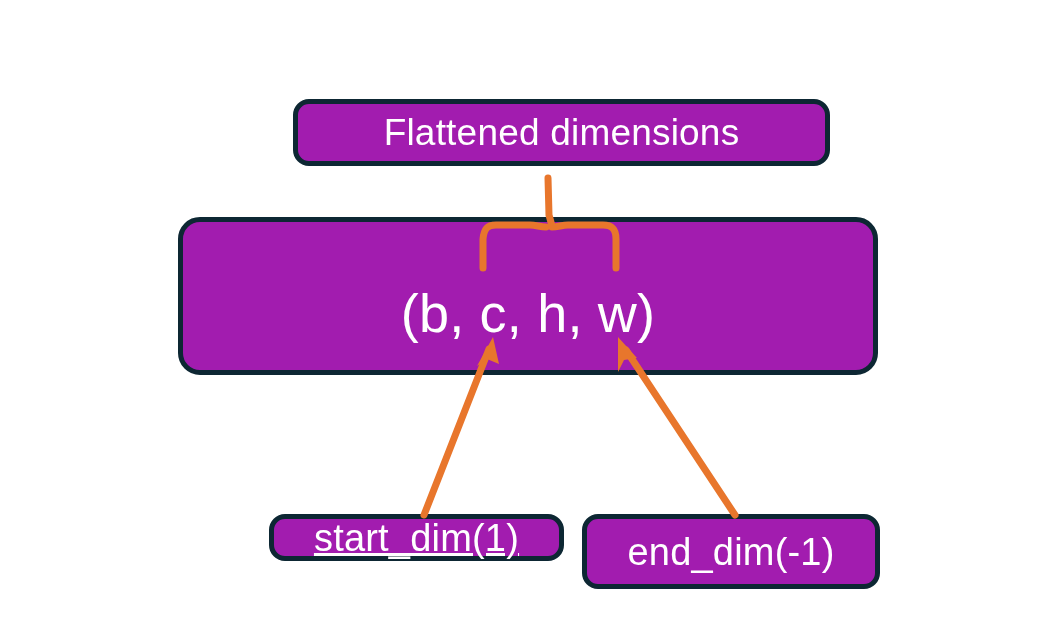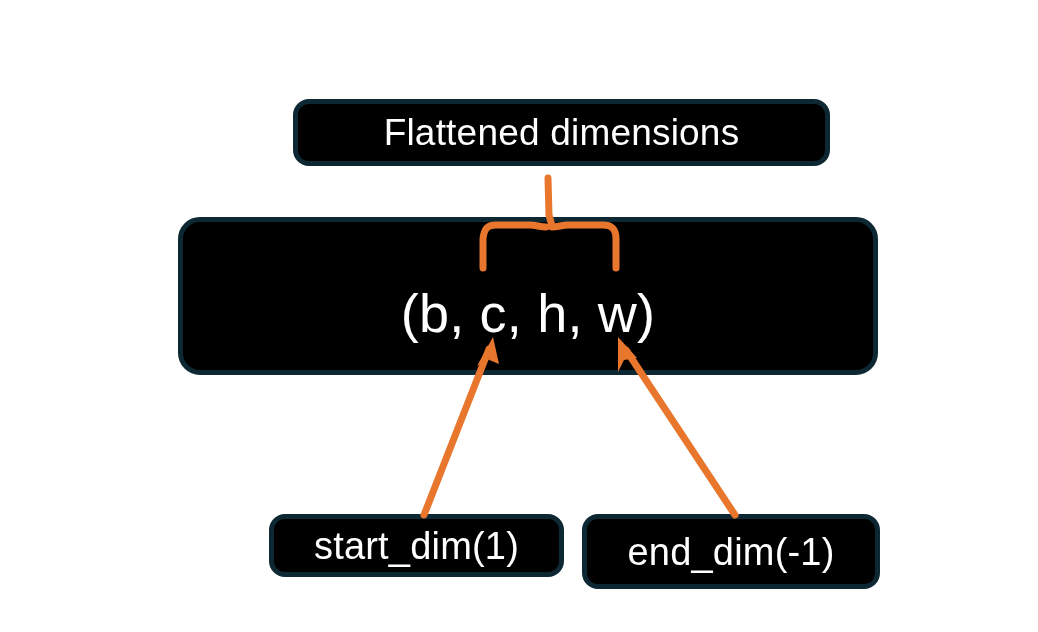--- a/index.html
+++ b/index.html
@@ -19,7 +19,7 @@
   .node {
     position: absolute;
     box-sizing: border-box;
-    background: #000000;
+    background: #a21caf;
     border: 5px solid #0d2733;
     border-radius: 16px;
     display: flex;

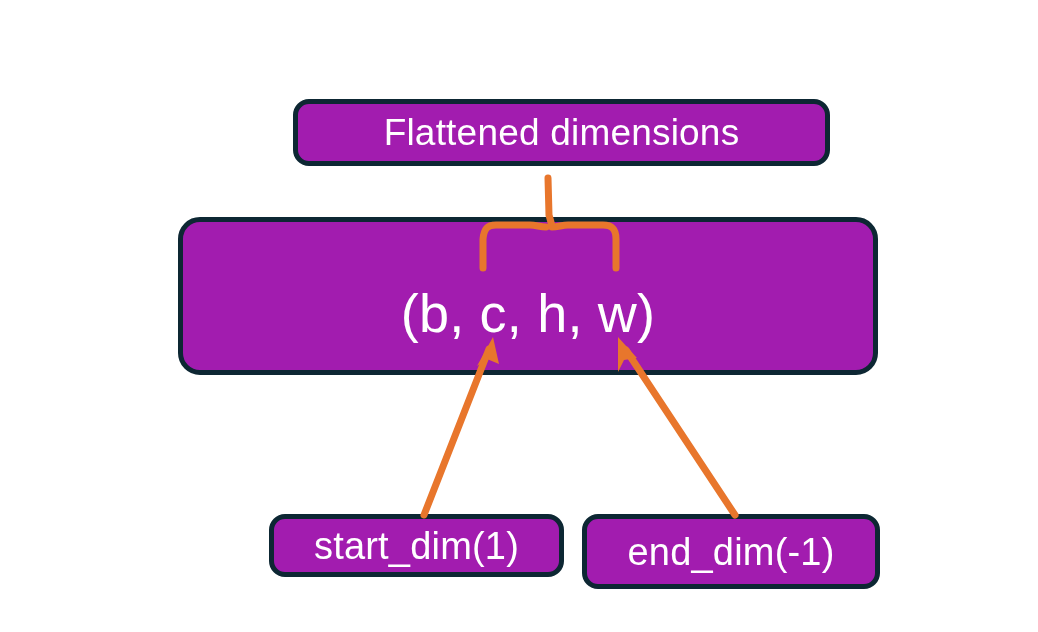--- a/index.html
+++ b/index.html
@@ -62,7 +62,8 @@
     left: 269px;
     top: 514px;
     width: 295px;
-    height: 63px;
+    height: 47px;
+    text-decoration: underline;
   }
   #node-end-dim {
     left: 582px;

